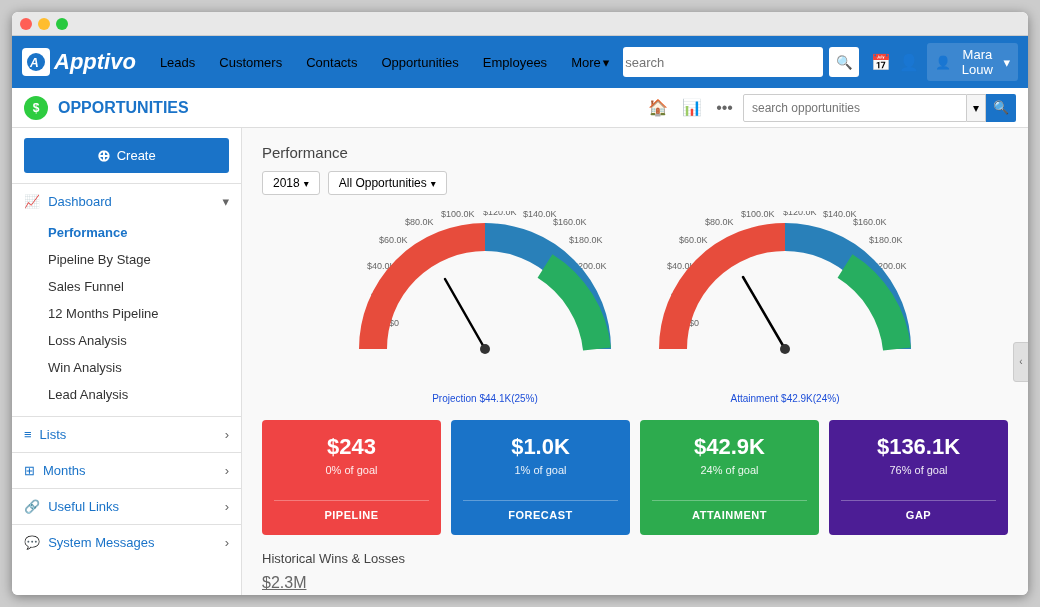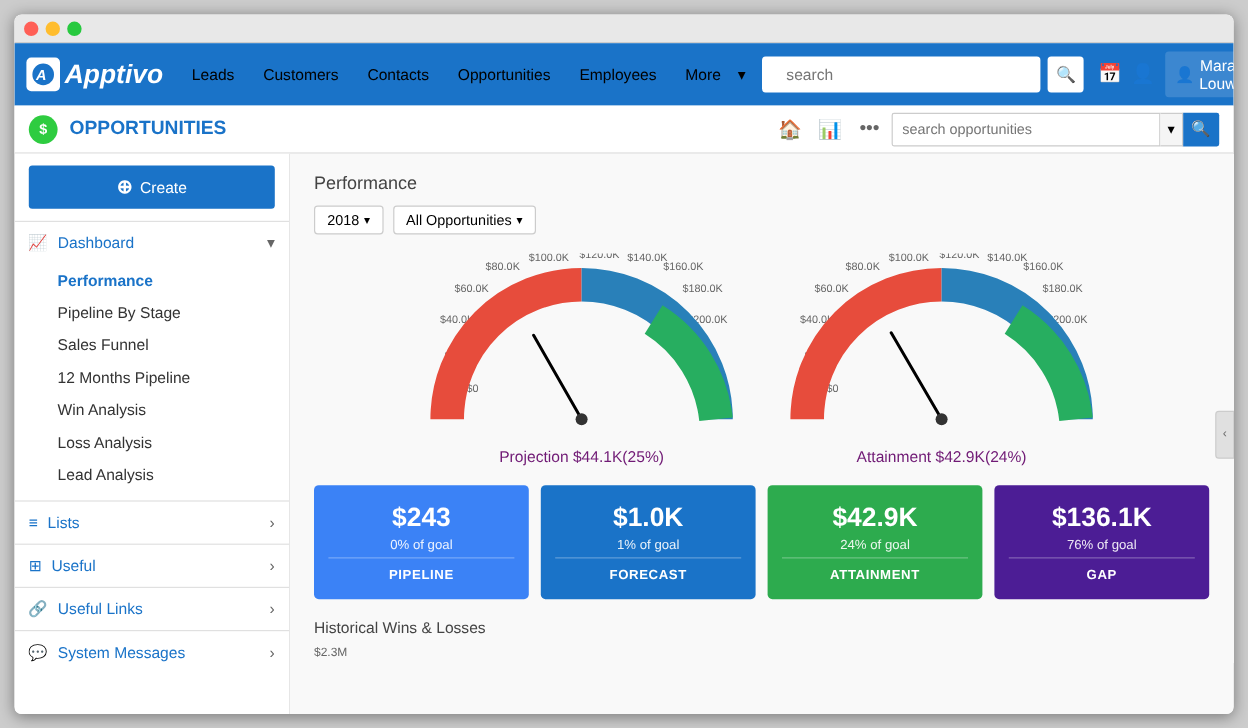--- a/index.html
+++ b/index.html
@@ -20,7 +20,7 @@
     .logo-icon { width: 28px; height: 28px; background: #fff; border-radius: 4px; display: flex; align-items: center; justify-content: center; }
     .logo-icon svg { width: 20px; height: 20px; }
     .nav-item { color: #000000; padding: 6px 10px; font-size: 13px; cursor: pointer; white-space: nowrap; }
-    .nav-more { display: flex; align-items: center; gap: 14px; }
+    .nav-more { display: flex; align-items: center; gap: 2px; }
     .search-wrap { margin-left: auto; display: flex; align-items: center; gap: 6px; }
     .search-wrap input { width: 232px; height: 30px; border: none; border-radius: 3px; padding: 0 20px; font-size: 13px; }
     .search-btn { background: #fff; border: none; border-radius: 3px; width: 30px; height: 30px; cursor: pointer; display: flex; align-items: center; justify-content: center; color: #555; }

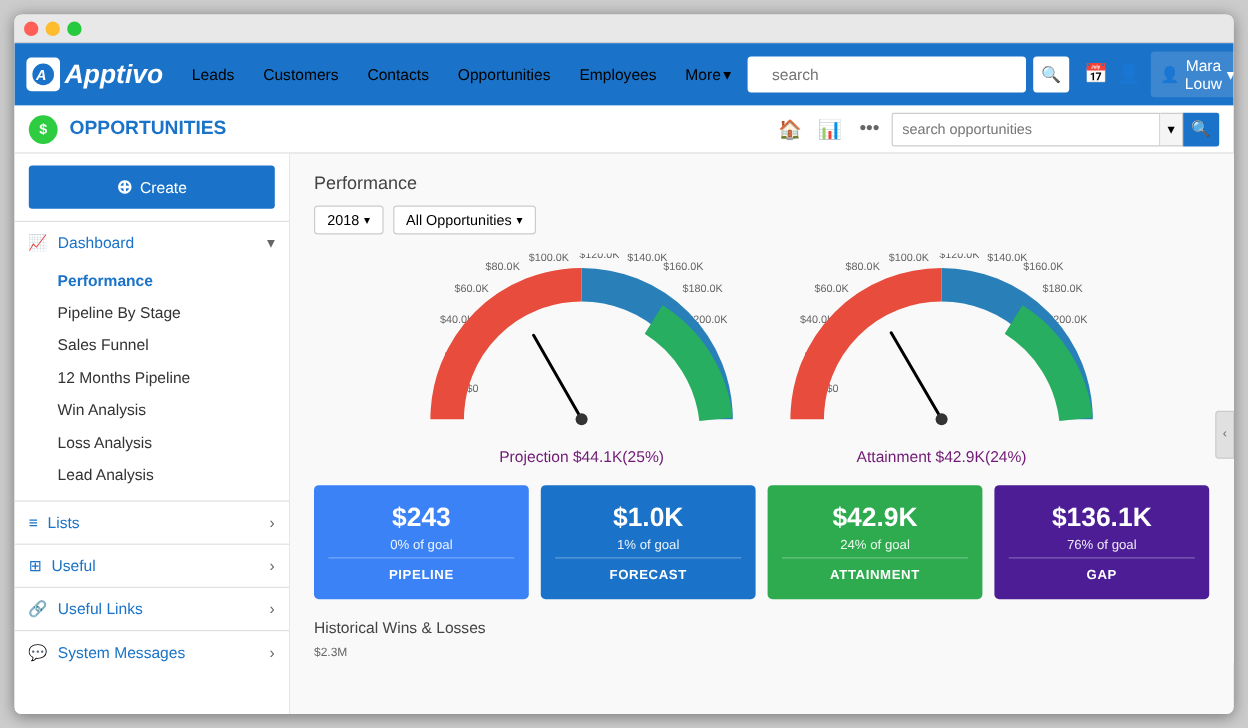--- a/index.html
+++ b/index.html
@@ -22,7 +22,7 @@
     .nav-item { color: #000000; padding: 6px 10px; font-size: 13px; cursor: pointer; white-space: nowrap; }
     .nav-more { display: flex; align-items: center; gap: 2px; }
     .search-wrap { margin-left: auto; display: flex; align-items: center; gap: 6px; }
-    .search-wrap input { width: 232px; height: 30px; border: none; border-radius: 3px; padding: 0 20px; font-size: 13px; }
+    .search-wrap input { width: 200px; height: 30px; border: none; border-radius: 3px; padding: 0 2px; font-size: 13px; }
     .search-btn { background: #fff; border: none; border-radius: 3px; width: 30px; height: 30px; cursor: pointer; display: flex; align-items: center; justify-content: center; color: #555; }
     .nav-icons { display: flex; align-items: center; gap: 8px; margin-left: 8px; }
     .nav-icon-btn { background: none; border: none; color: #fff; cursor: pointer; font-size: 16px; display: flex; align-items: center; }

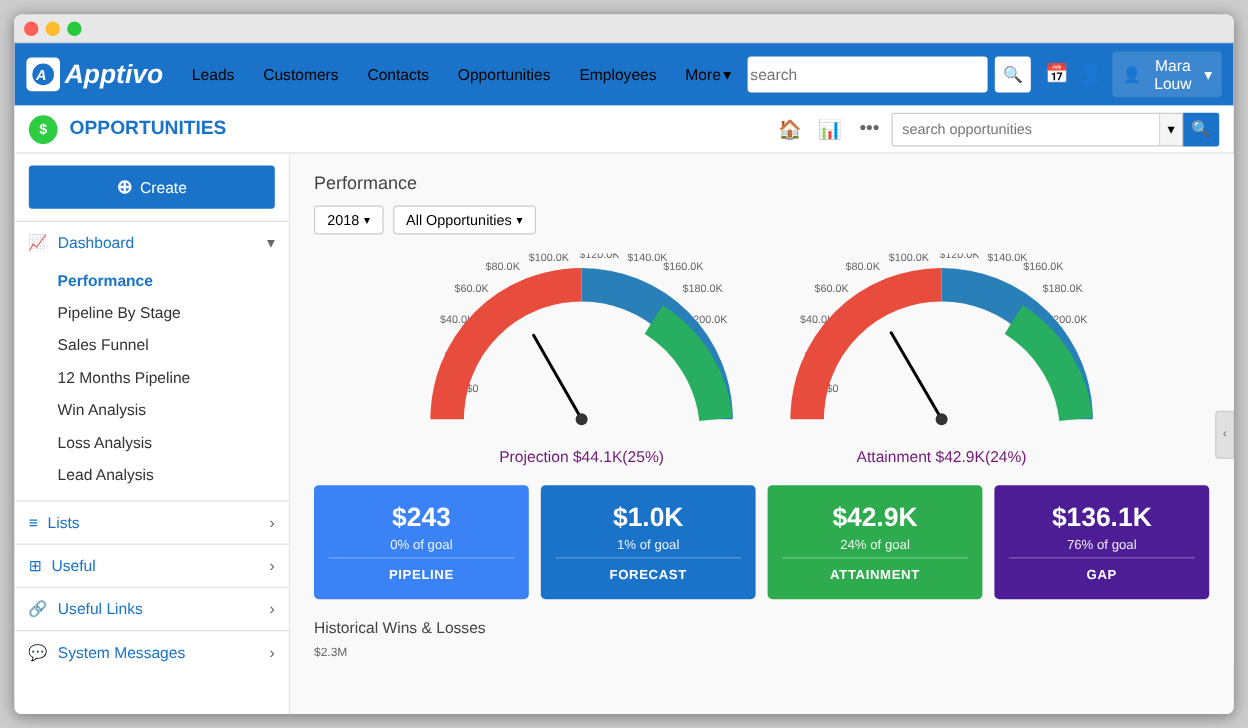--- a/index.html
+++ b/index.html
@@ -181,8 +181,8 @@
           <span class="sidebar-sub-item">Pipeline By Stage</span>
           <span class="sidebar-sub-item">Sales Funnel</span>
           <span class="sidebar-sub-item">12 Months Pipeline</span>
+          <span class="sidebar-sub-item">Loss Analysis</span>
           <span class="sidebar-sub-item">Win Analysis</span>
-          <span class="sidebar-sub-item">Loss Analysis</span>
           <span class="sidebar-sub-item">Lead Analysis</span>
         </div>
       </div>

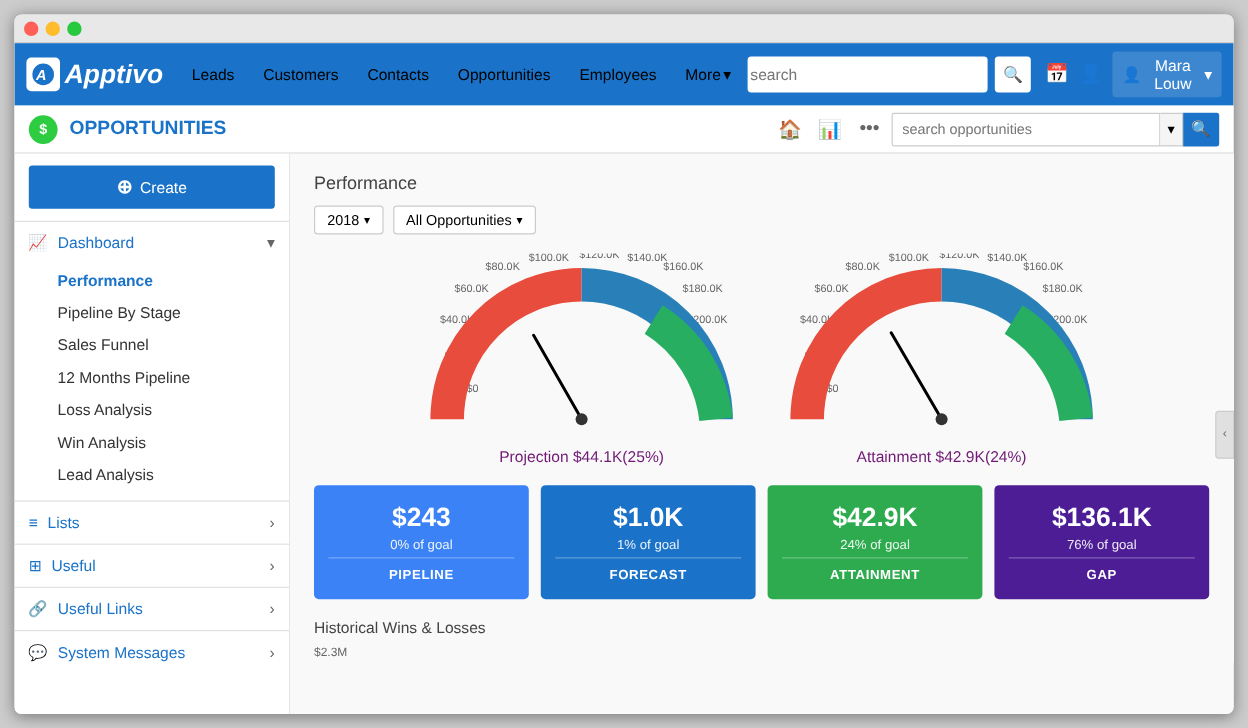--- a/index.html
+++ b/index.html
@@ -64,7 +64,7 @@
     
     .gauges-row { display: flex; gap: 20px; margin-bottom: 16px; justify-content: center; }
     .gauge-container { display: flex; flex-direction: column; align-items: center; }
-    .gauge-label { font-size: 13px; color: #701a75; margin-top: 2px; }
+    .gauge-label { font-size: 10px; color: #1d4ed8; margin-top: 22px; }
 
     
     .stats-row { display: flex; gap: 10px; margin-bottom: 16px; }

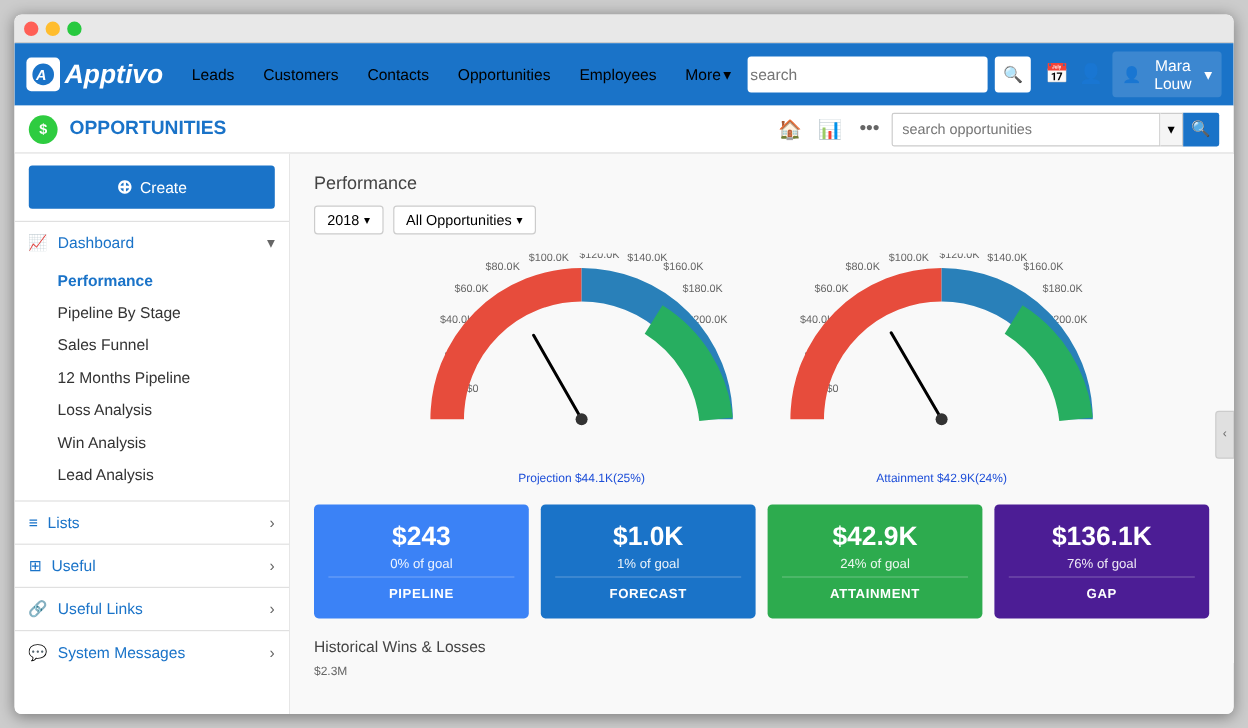--- a/index.html
+++ b/index.html
@@ -73,7 +73,7 @@
     .stat-card .sub { font-size: 11px; margin-bottom: 4px; opacity: 0.9; }
     .stat-card .label { font-size: 11px; font-weight: bold; letter-spacing: 0.5px; border-top: 1px solid rgba(255,255,255,0.3); padding-top: 8px; }
 
-    .card-orange { background: #3b82f6; }
+    .card-orange { background: #ef4444; }
     .card-blue { background: #1a73c8; }
     .card-green { background: #2dab4e; }
     .card-red { background: #4c1d95; }

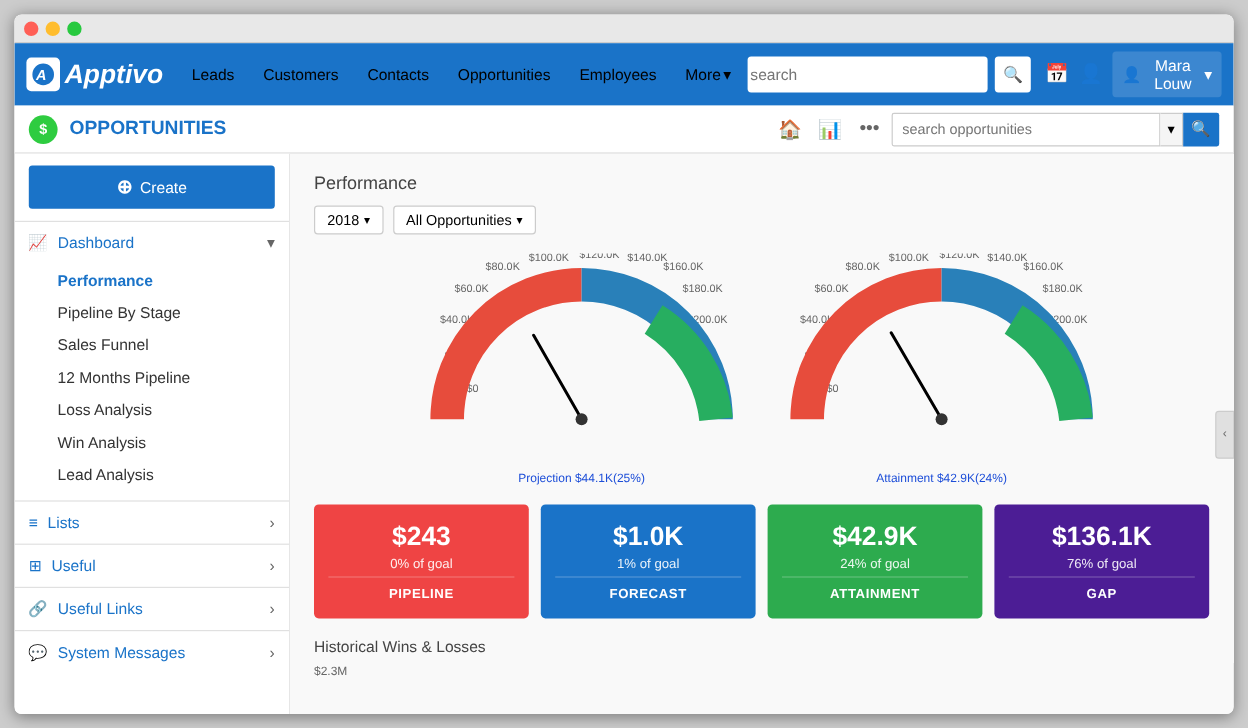--- a/index.html
+++ b/index.html
@@ -198,7 +198,7 @@
       <div class="sidebar-section">
         <div class="sidebar-item-header">
           <span class="icon">⊞</span>
-          <span>Useful</span>
+          <span>Months</span>
           <span class="chevron">›</span>
         </div>
       </div>

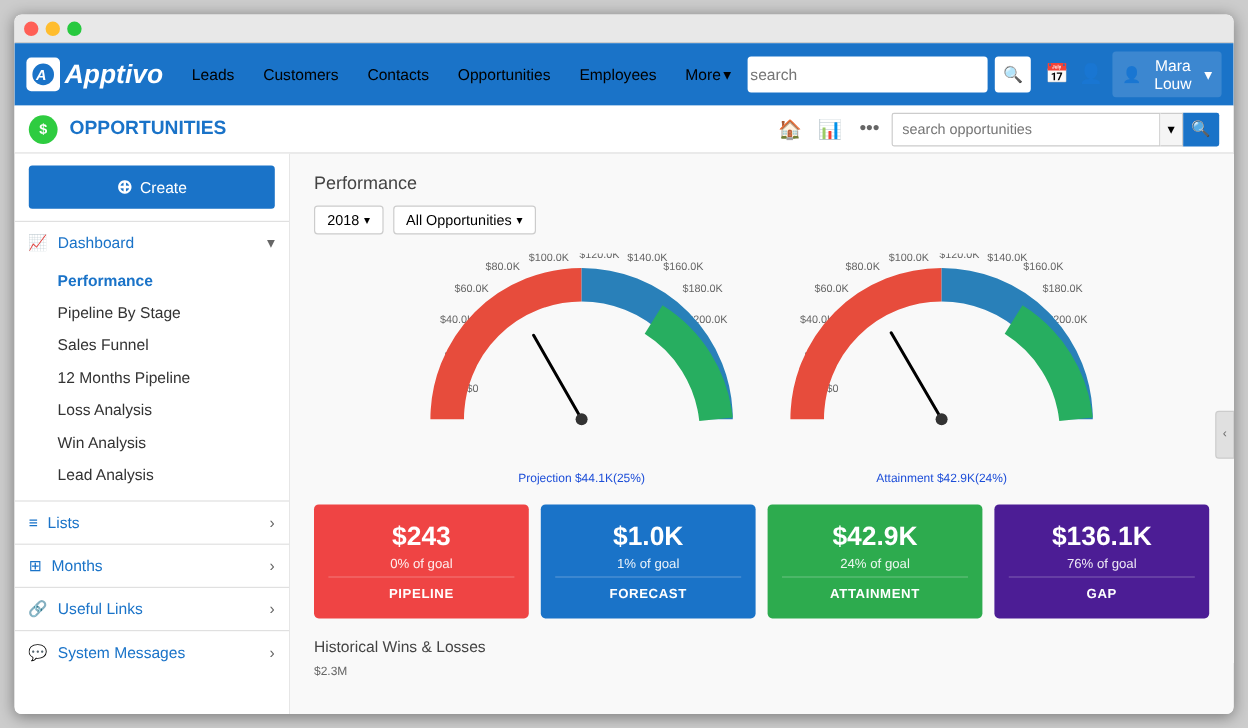--- a/index.html
+++ b/index.html
@@ -70,7 +70,7 @@
     .stats-row { display: flex; gap: 10px; margin-bottom: 16px; }
     .stat-card { flex: 1; border-radius: 4px; padding: 14px 12px; text-align: center; color: #fff; }
     .stat-card .value { font-size: 22px; font-weight: bold; margin-bottom: 4px; }
-    .stat-card .sub { font-size: 11px; margin-bottom: 4px; opacity: 0.9; }
+    .stat-card .sub { font-size: 11px; margin-bottom: 24px; opacity: 0.9; }
     .stat-card .label { font-size: 11px; font-weight: bold; letter-spacing: 0.5px; border-top: 1px solid rgba(255,255,255,0.3); padding-top: 8px; }
 
     .card-orange { background: #ef4444; }

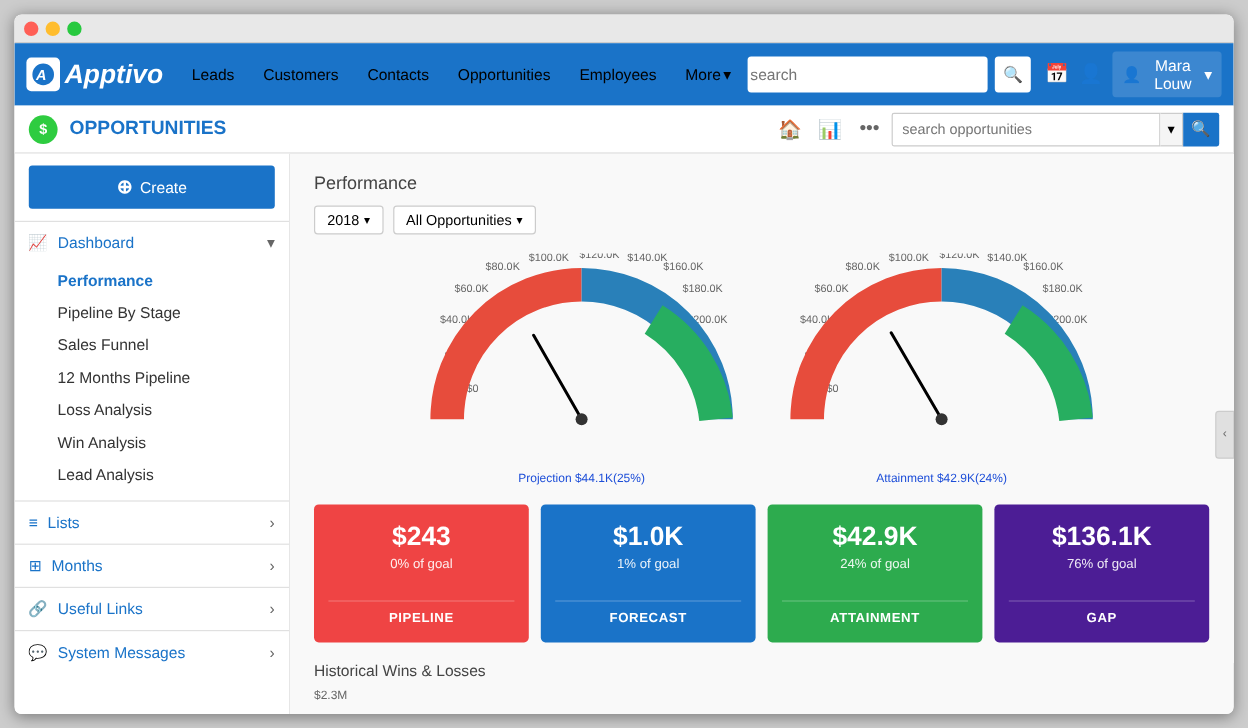--- a/index.html
+++ b/index.html
@@ -319,7 +319,7 @@
       </div>
 
       <div class="section-title">Historical Wins &amp; Losses</div>
-      <div style="color:#666; font-size:10px; margin-top:4px;">$2.3M</div>
+      <div style="color:#666; font-size:16px; margin-top:4px;text-decoration:underline;">$2.3M</div>
     </div>
   </div>
 </div>

